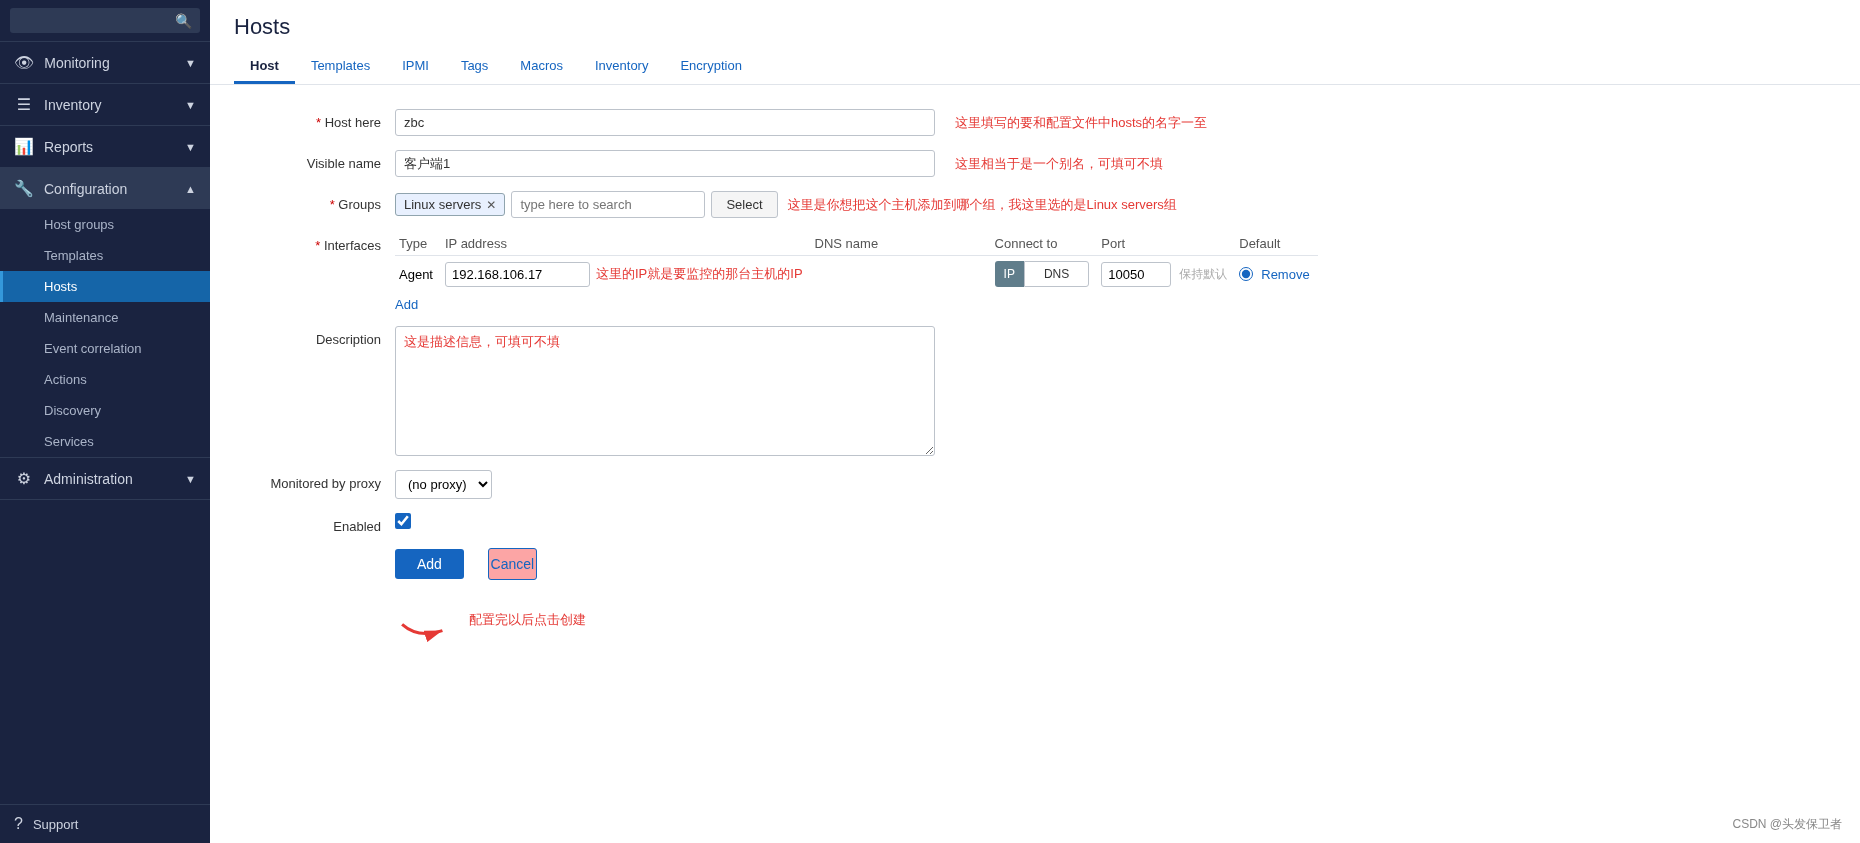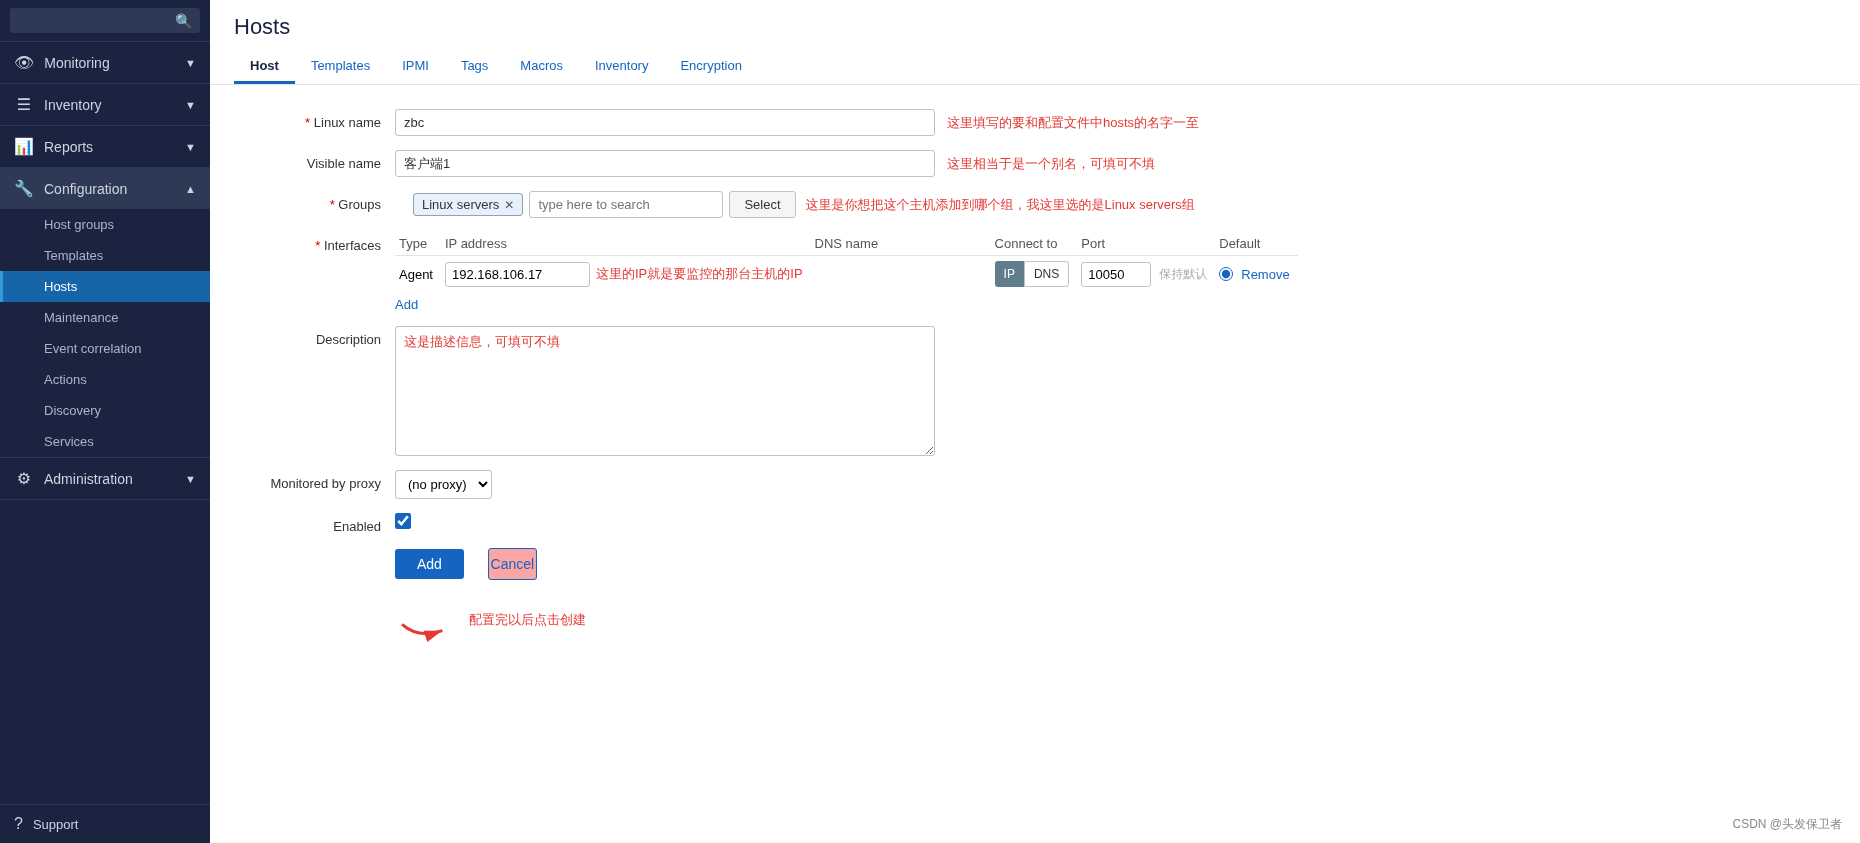--- a/index.html
+++ b/index.html
@@ -442,7 +442,7 @@
   <div class="form-area">
 
     <div class="form-row">
-      <label class="form-label required">Linux name</label>
+      <label class="form-label required">Host here</label>
       <div class="input-with-note">
         <input class="form-input" style="width: 540px;" type="text" value="zbc">
         <span class="note-red">这里填写的要和配置文件中hosts的名字一至</span>

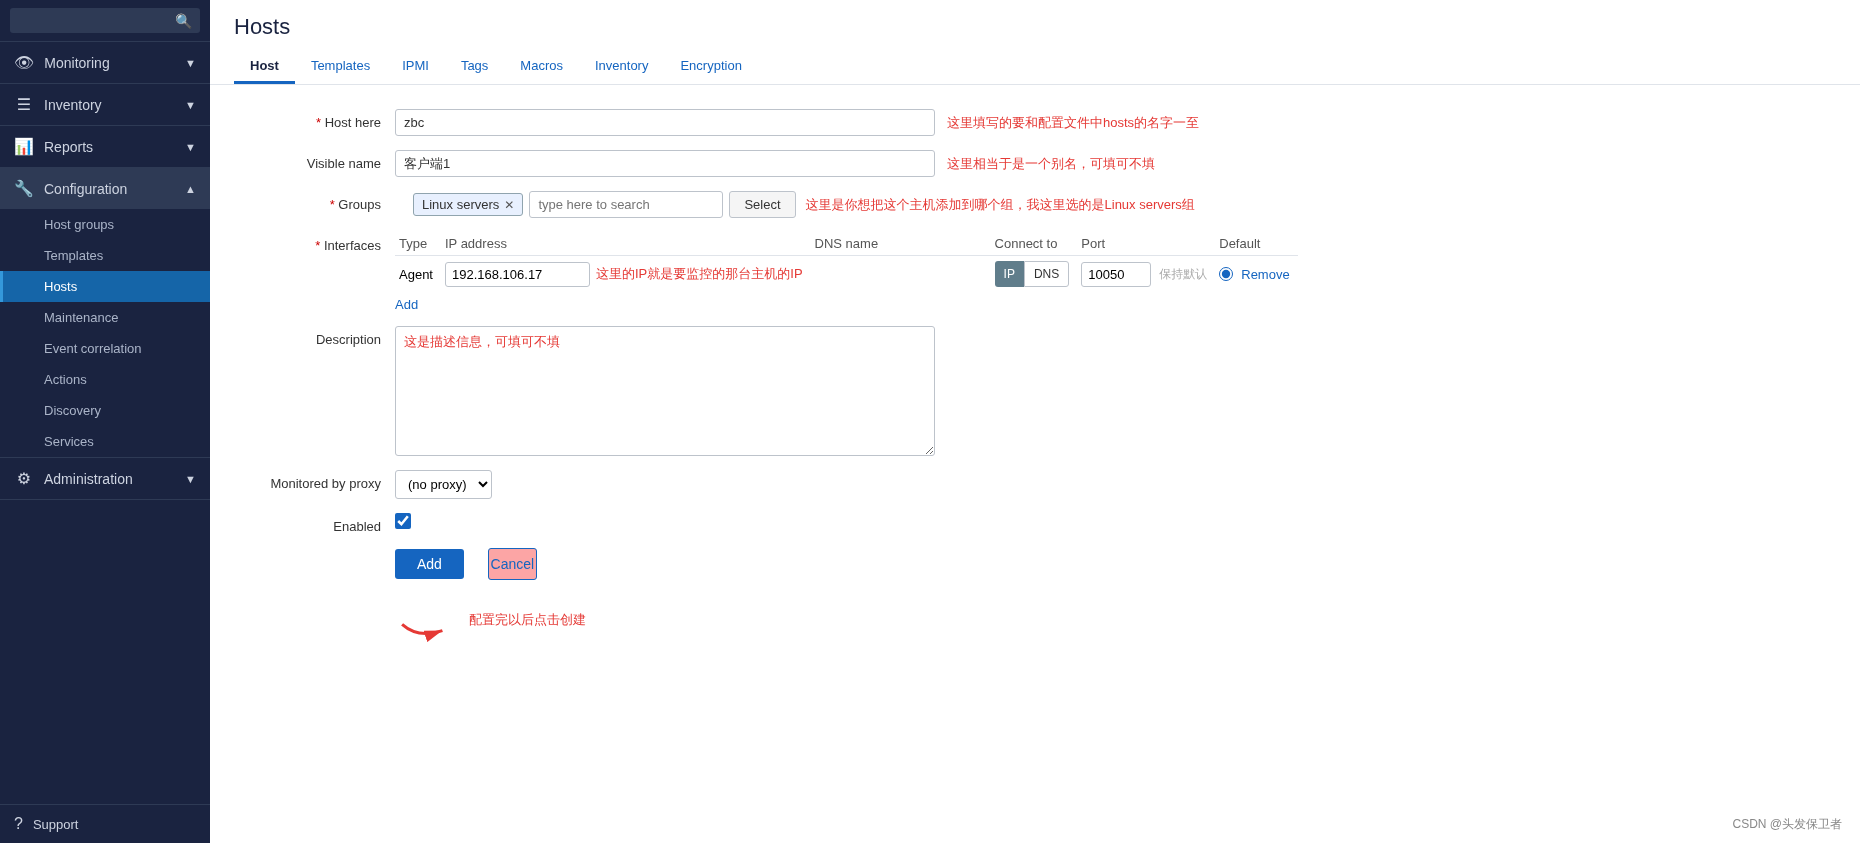--- a/index.html
+++ b/index.html
@@ -164,7 +164,7 @@
       outline: none;
     }
     .input-with-note {
-      display: flex; align-items: center; gap: 12px;
+      display: flex; align-items: center; gap: 20px;
     }
     .note-red {
       color: #e53935;

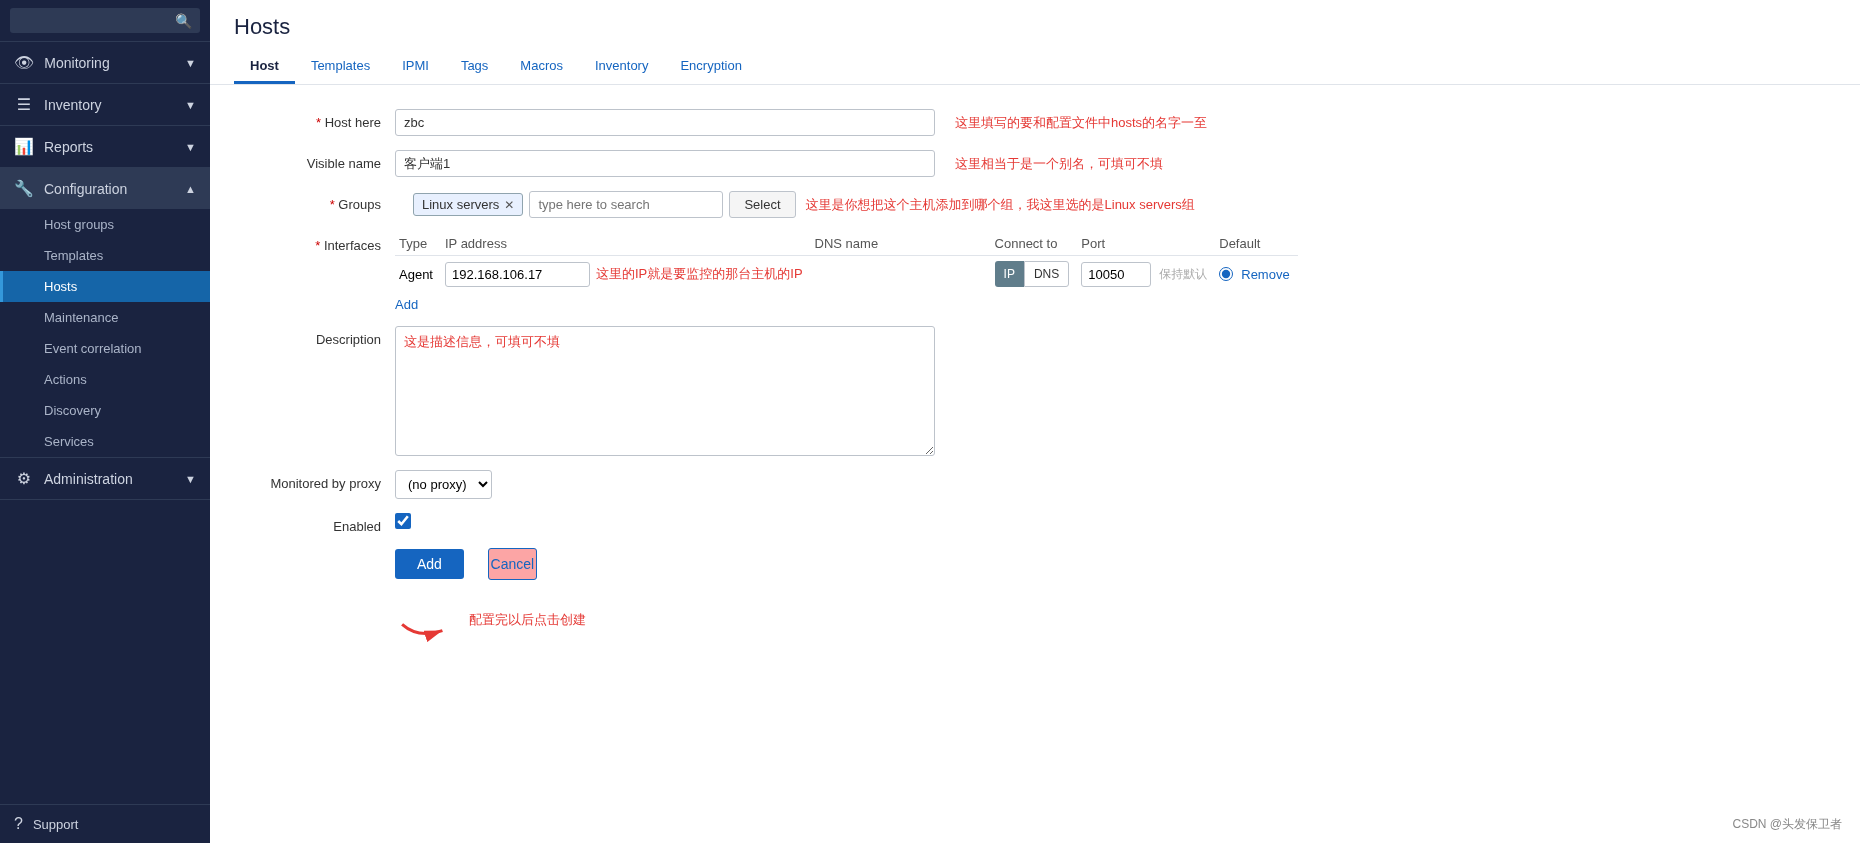--- a/index.html
+++ b/index.html
@@ -334,7 +334,7 @@
       color: #aaa; font-size: 12px; padding-left: 4px;
     }
     .groups-tags-row {
-      display: flex; align-items: center; gap: 6px; flex-wrap: wrap; margin-left: 18px;
+      display: flex; align-items: center; gap: 6px; flex-wrap: wrap;
     }
     .groups-note {
       color: #e53935; font-size: 13px;

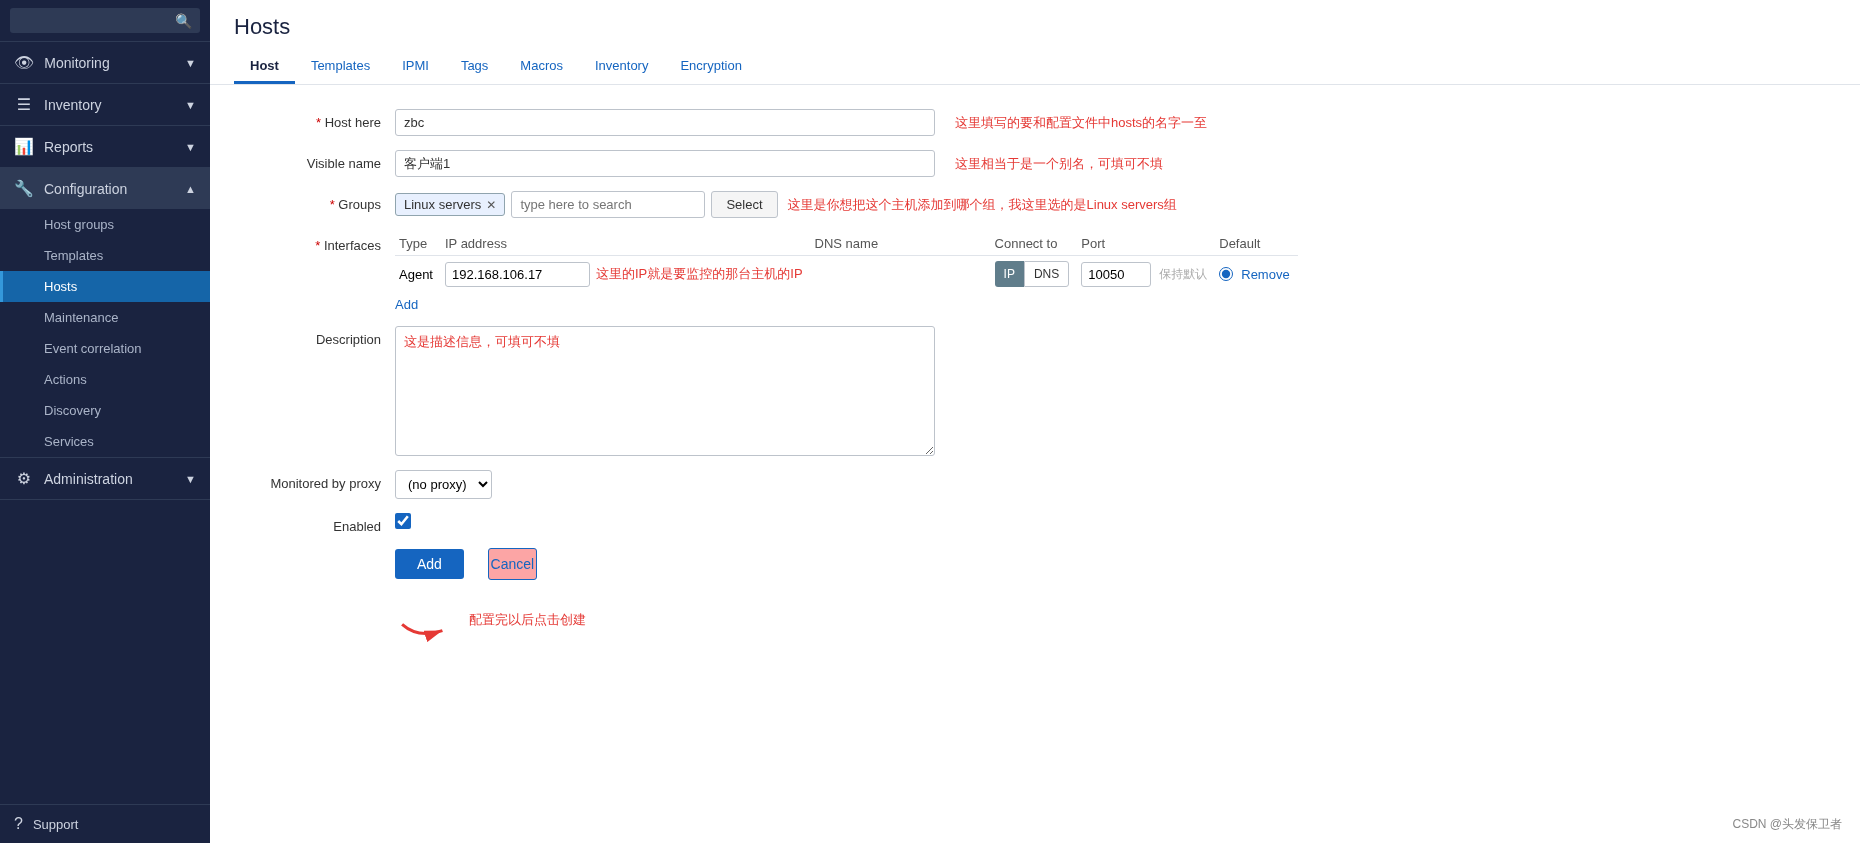--- a/index.html
+++ b/index.html
@@ -236,7 +236,7 @@
       color: #333;
       border: 1px solid #bdc3cb;
       border-radius: 0 3px 3px 0;
-      padding: 5px 9px;
+      padding: 5px 19px;
       font-size: 12px;
       cursor: pointer;
     }

